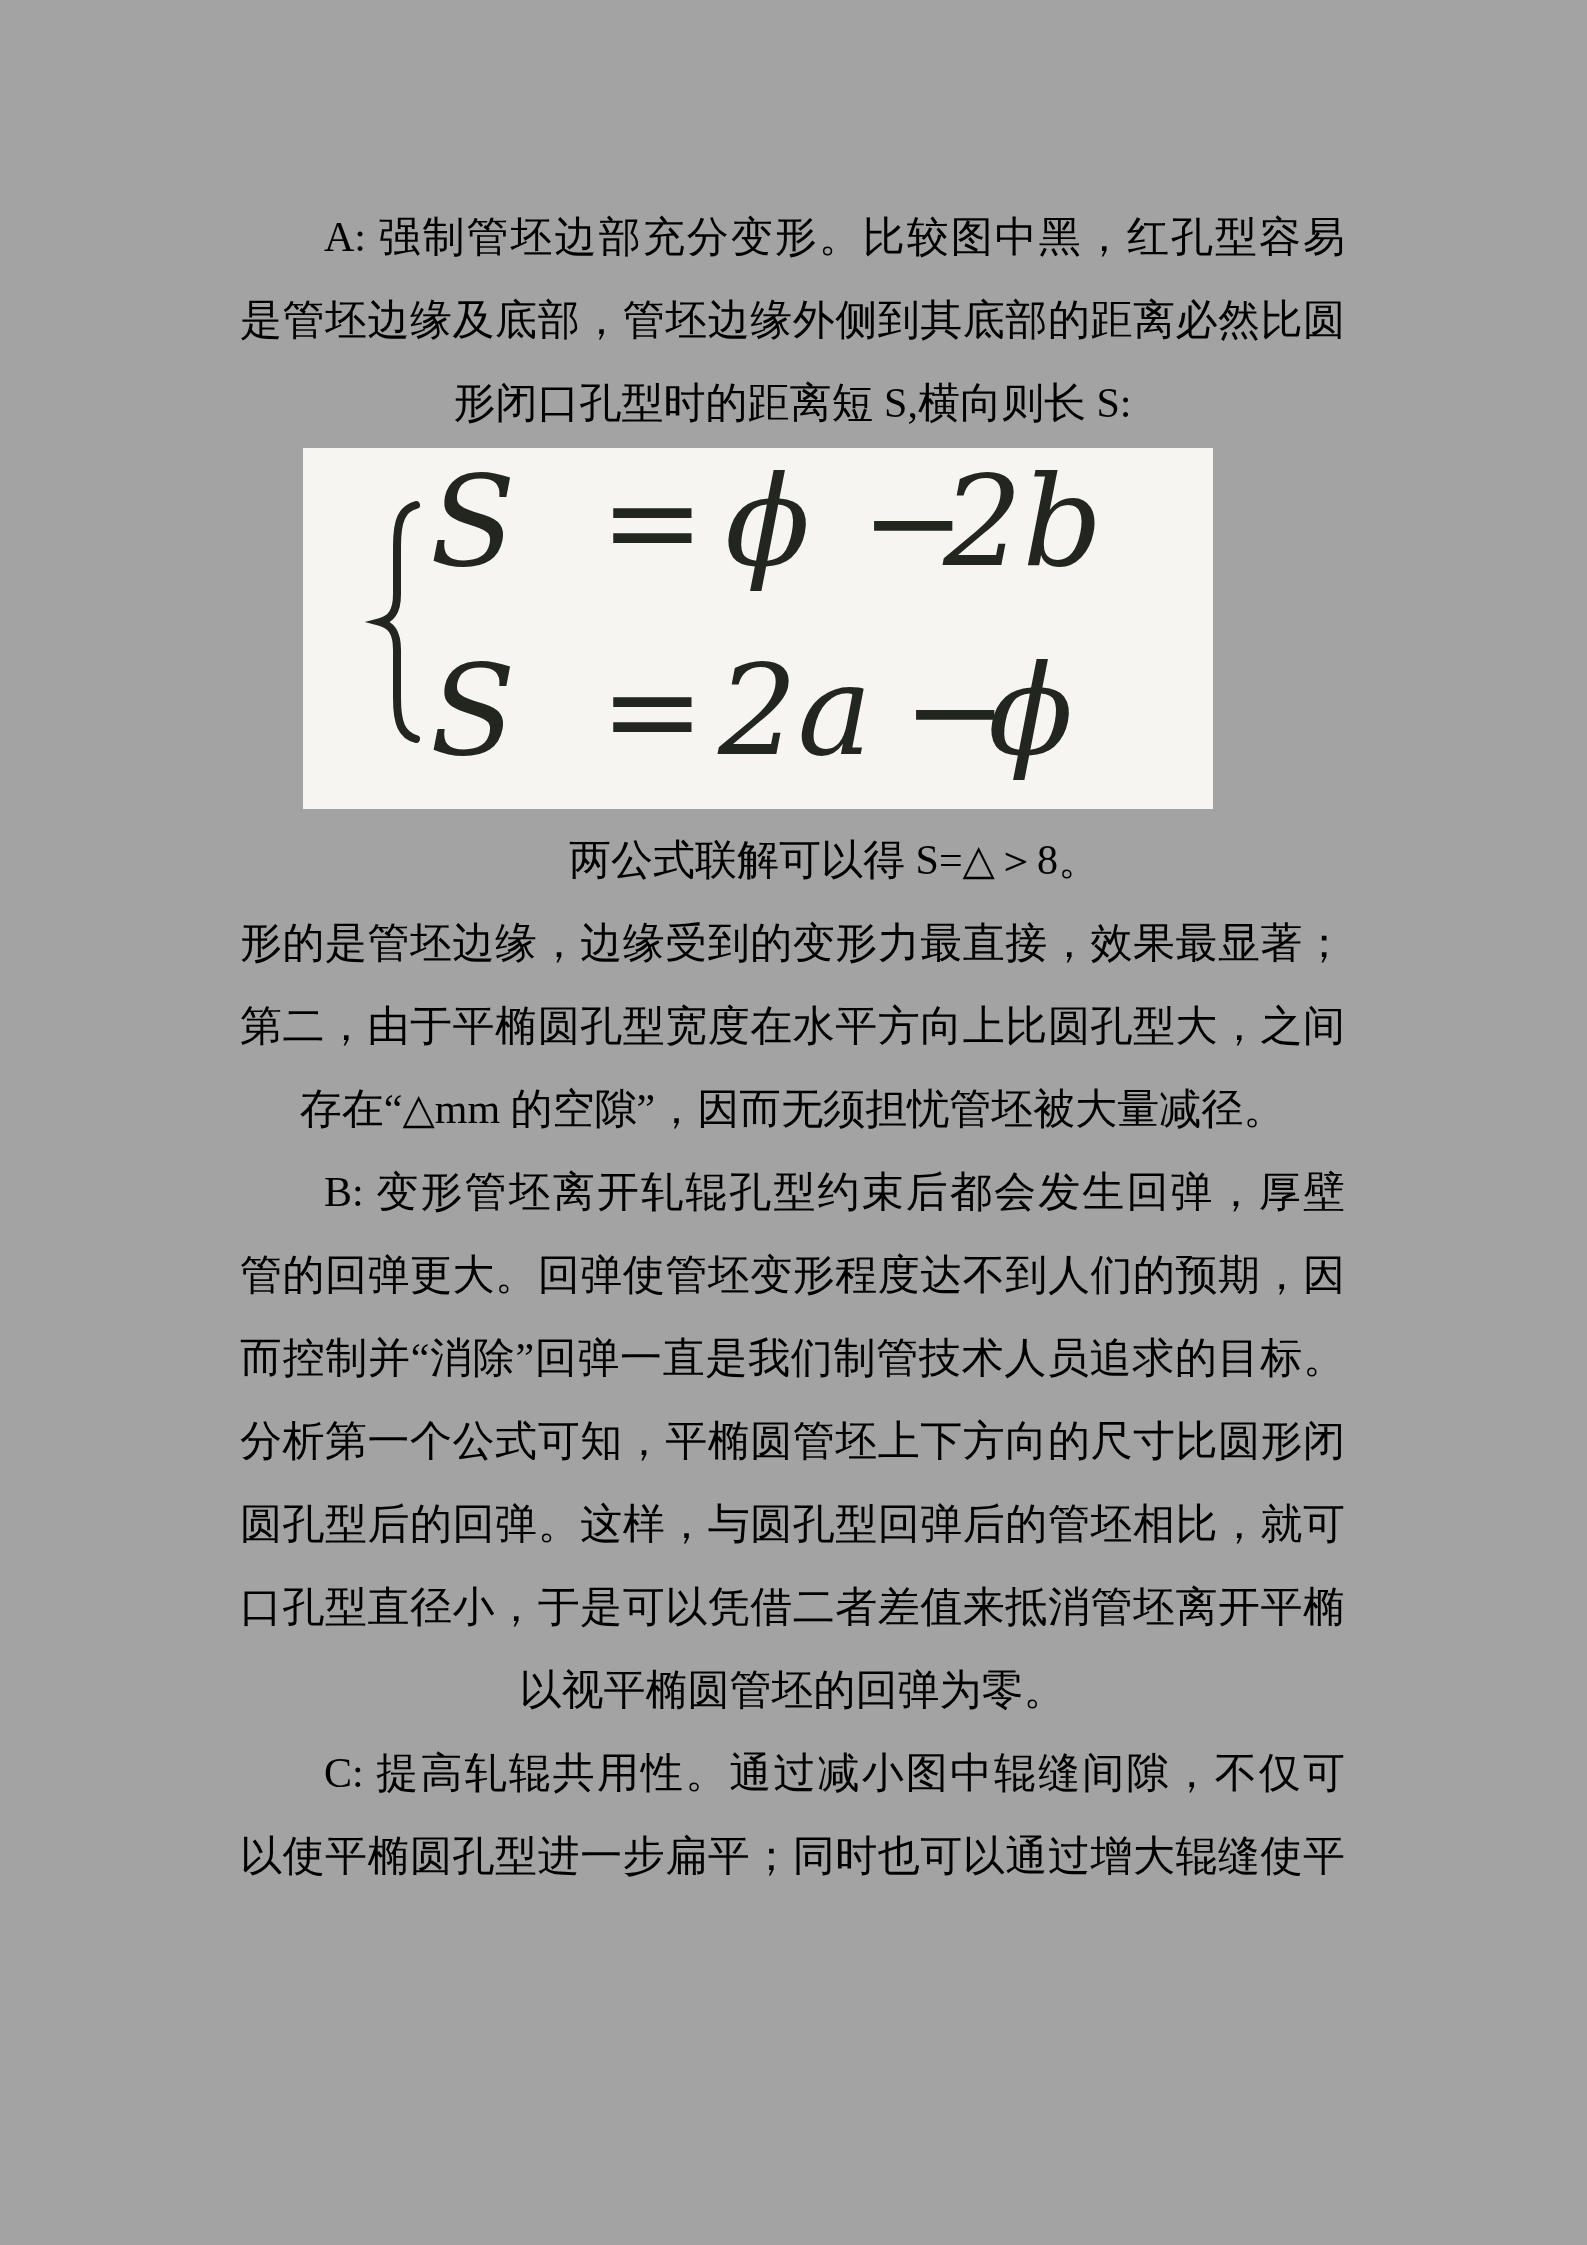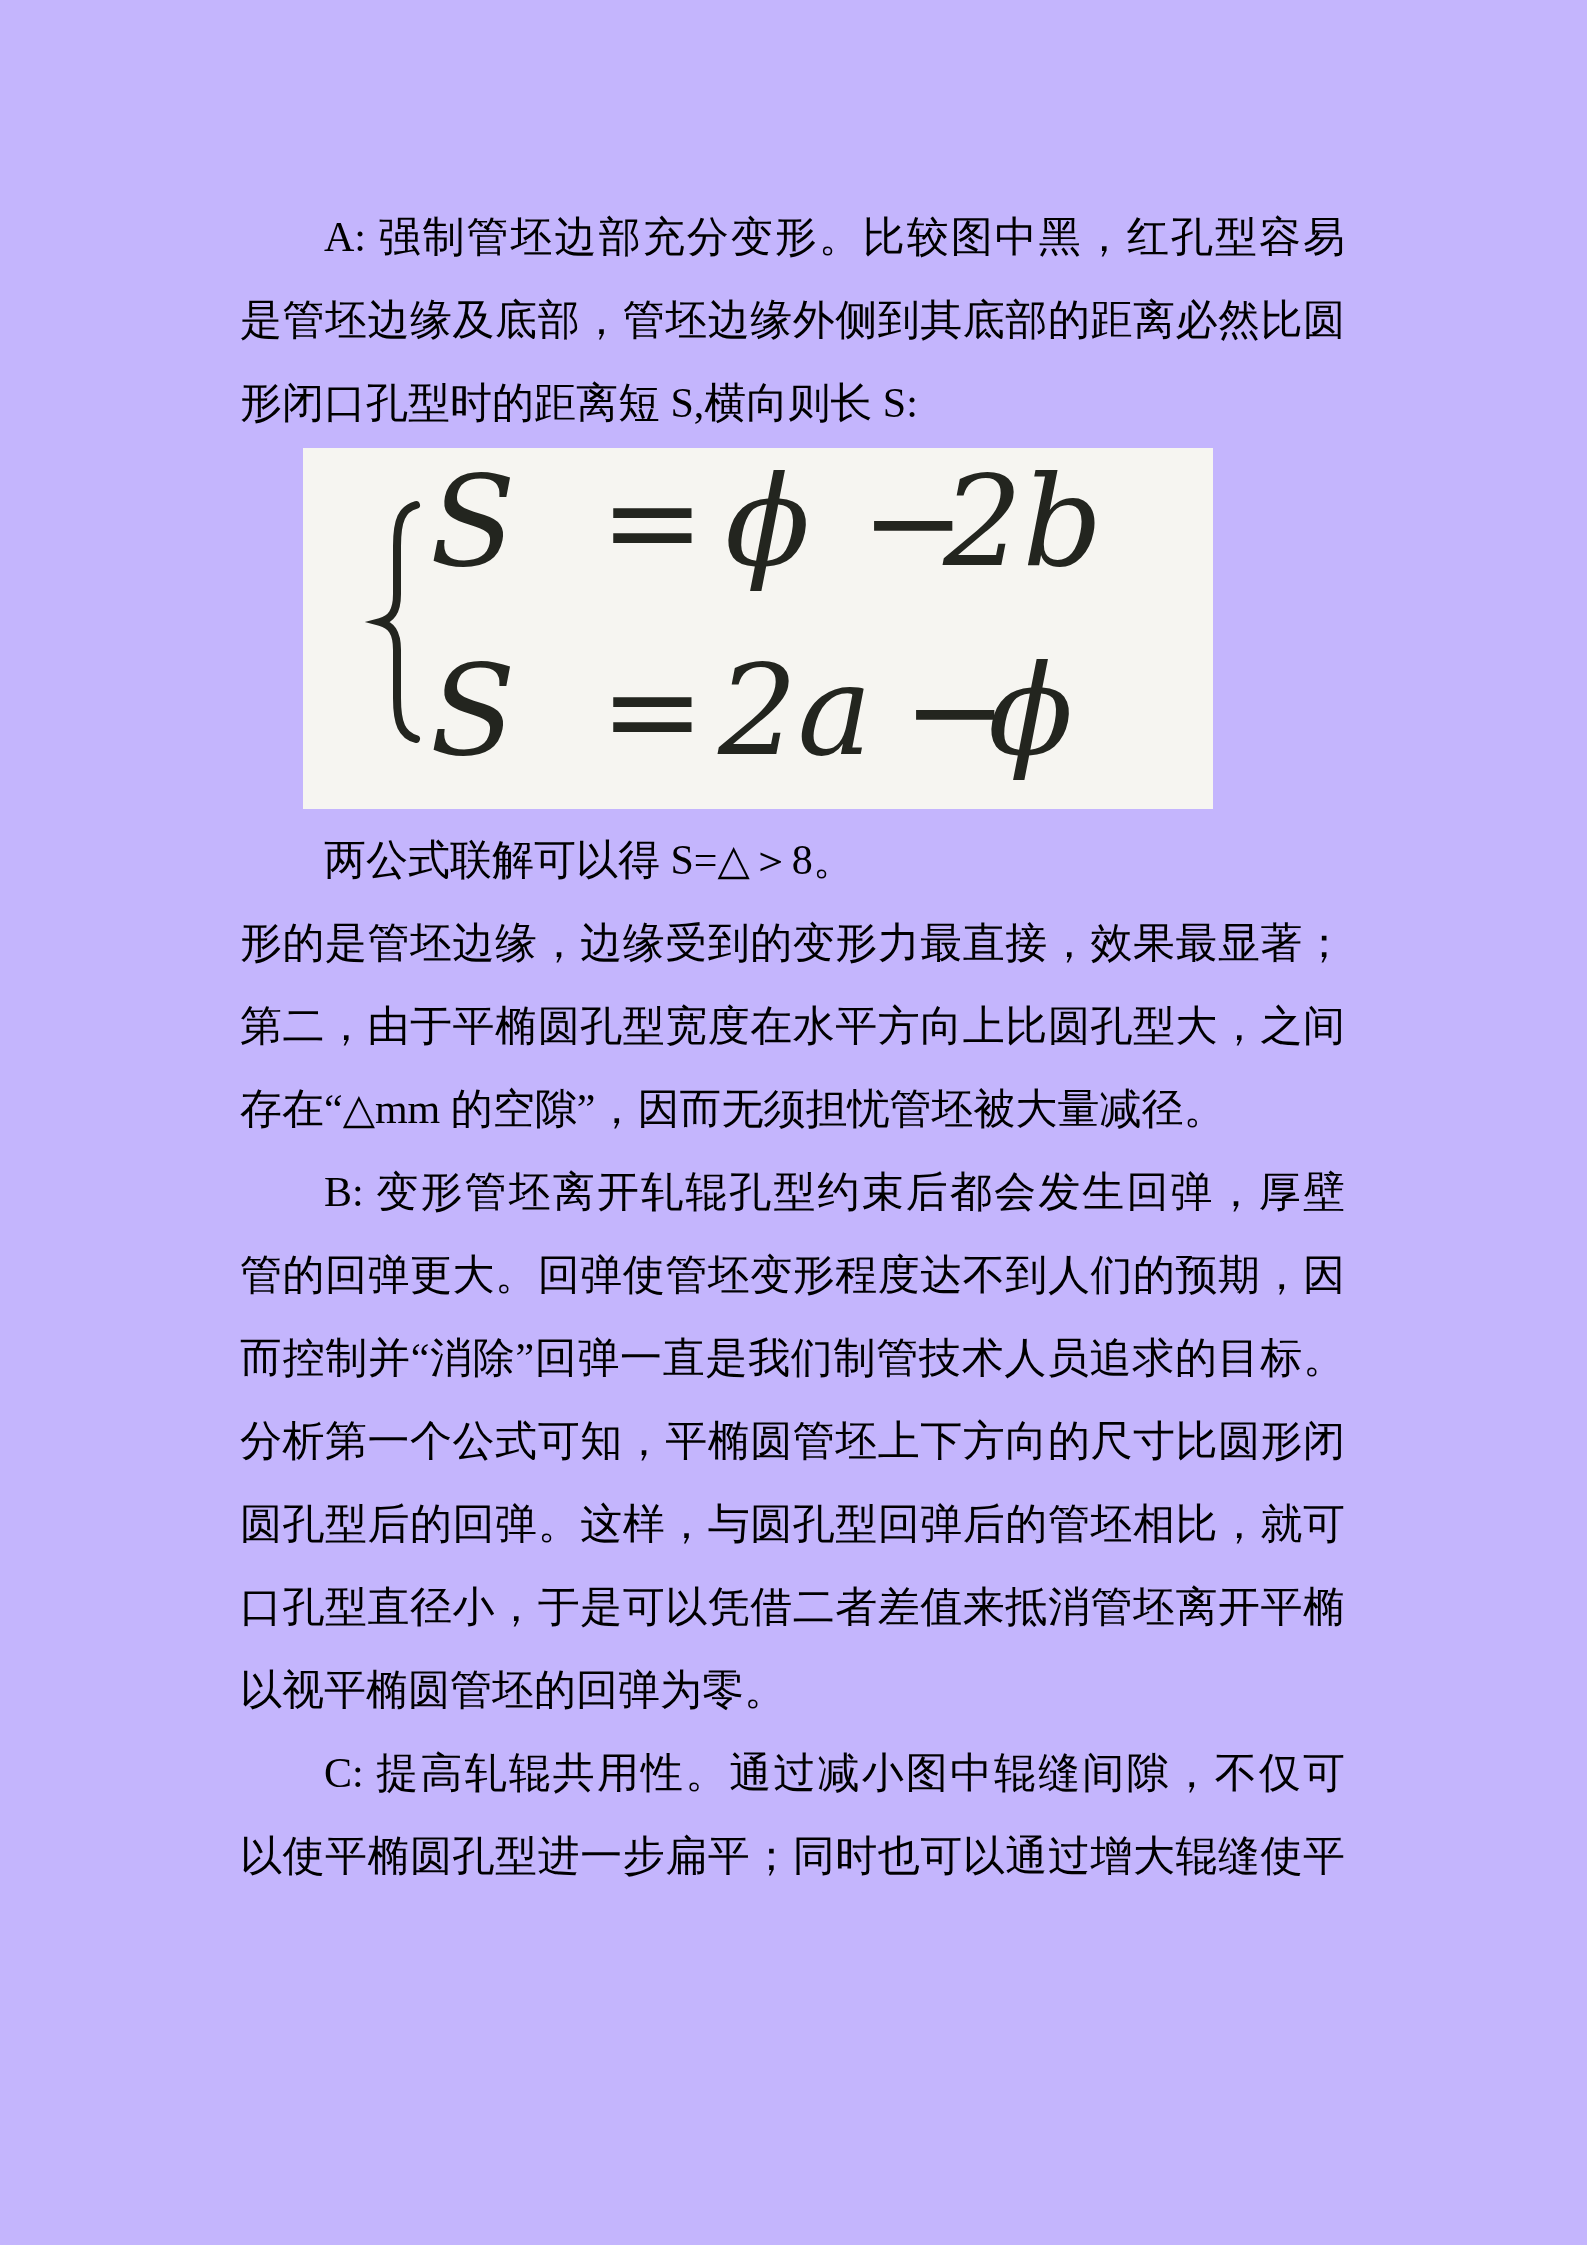--- a/index.html
+++ b/index.html
@@ -11,7 +11,7 @@
     position: relative;
     width: 1587px;
     height: 2245px;
-    background: #c4b5fd;
+    background: #a3a3a3;
     overflow: hidden;
     font-family: "Liberation Serif", "DejaVu Serif", serif;
     color: #000000;

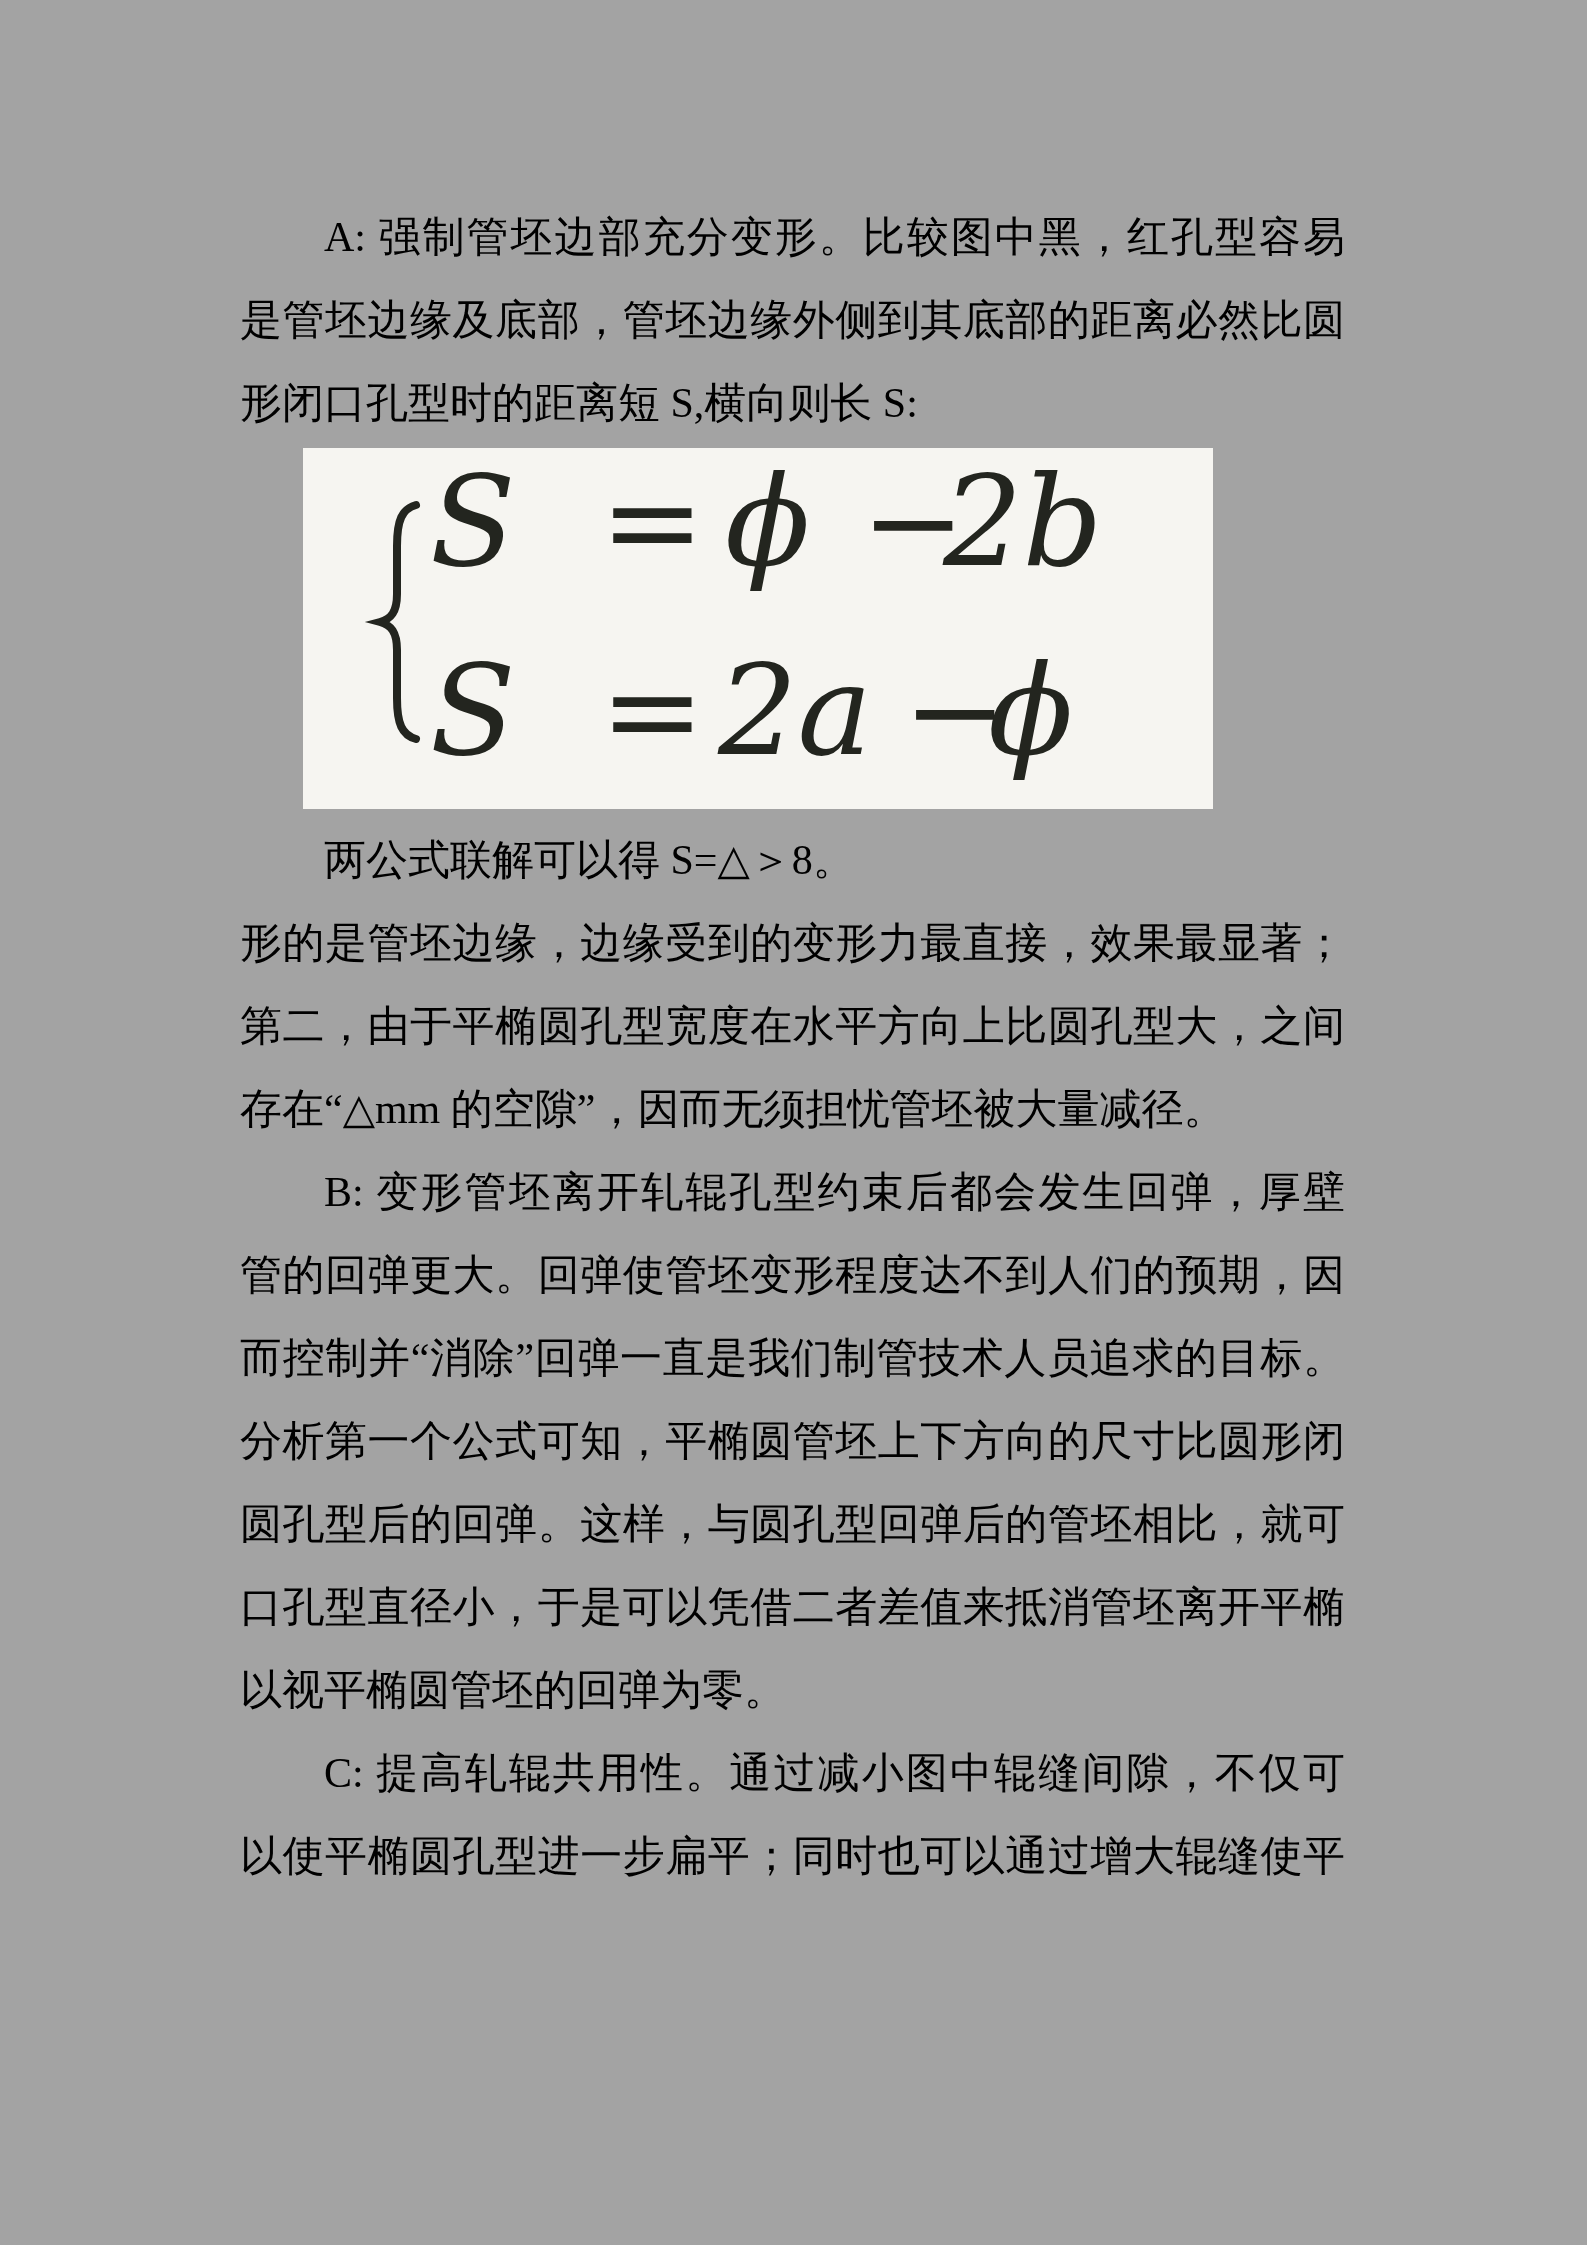--- a/index.html
+++ b/index.html
@@ -26,7 +26,7 @@
     height: 83px;
     line-height: 83px;
     font-size: 42px;
-    text-align: left;
+    text-align: center;
     white-space: normal;
     color: #000000;
   }

